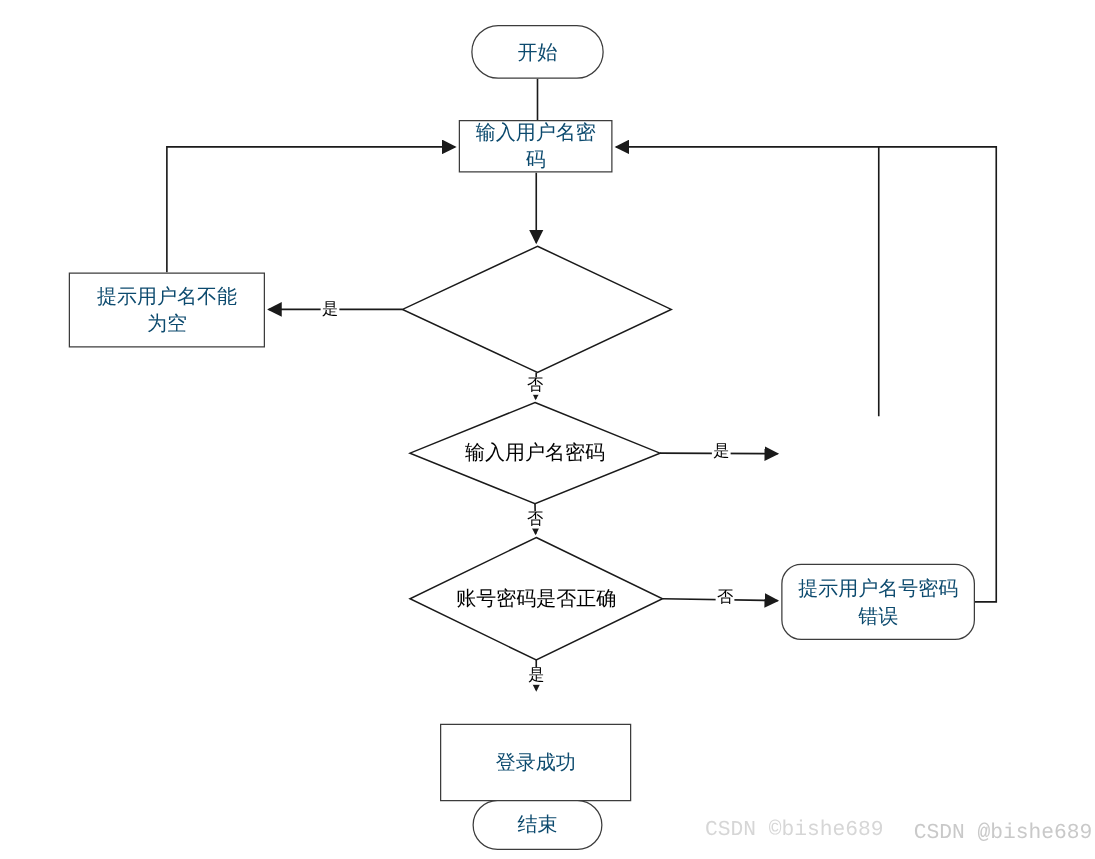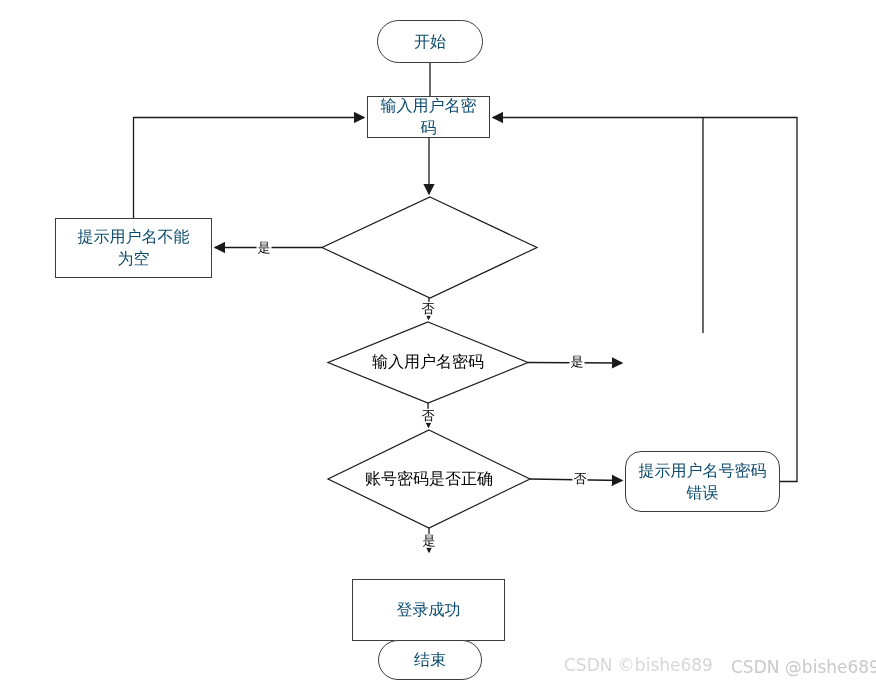--- a/index.html
+++ b/index.html
@@ -48,6 +48,7 @@
     color:var(--watermark);
     font-size:17px;
     white-space:nowrap;
+    font-family:Liberation Mono, monospace;
   }
   .watermark.wm-left{left:564px;top:655px;opacity:.75;filter:blur(.4px);}
   .watermark.wm-right{left:731px;top:657px;}

